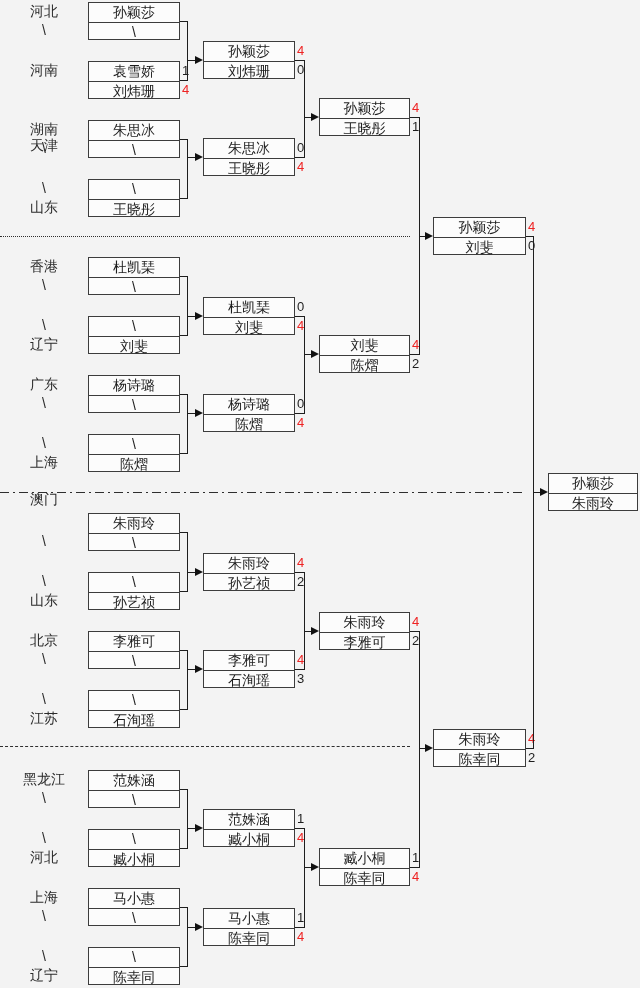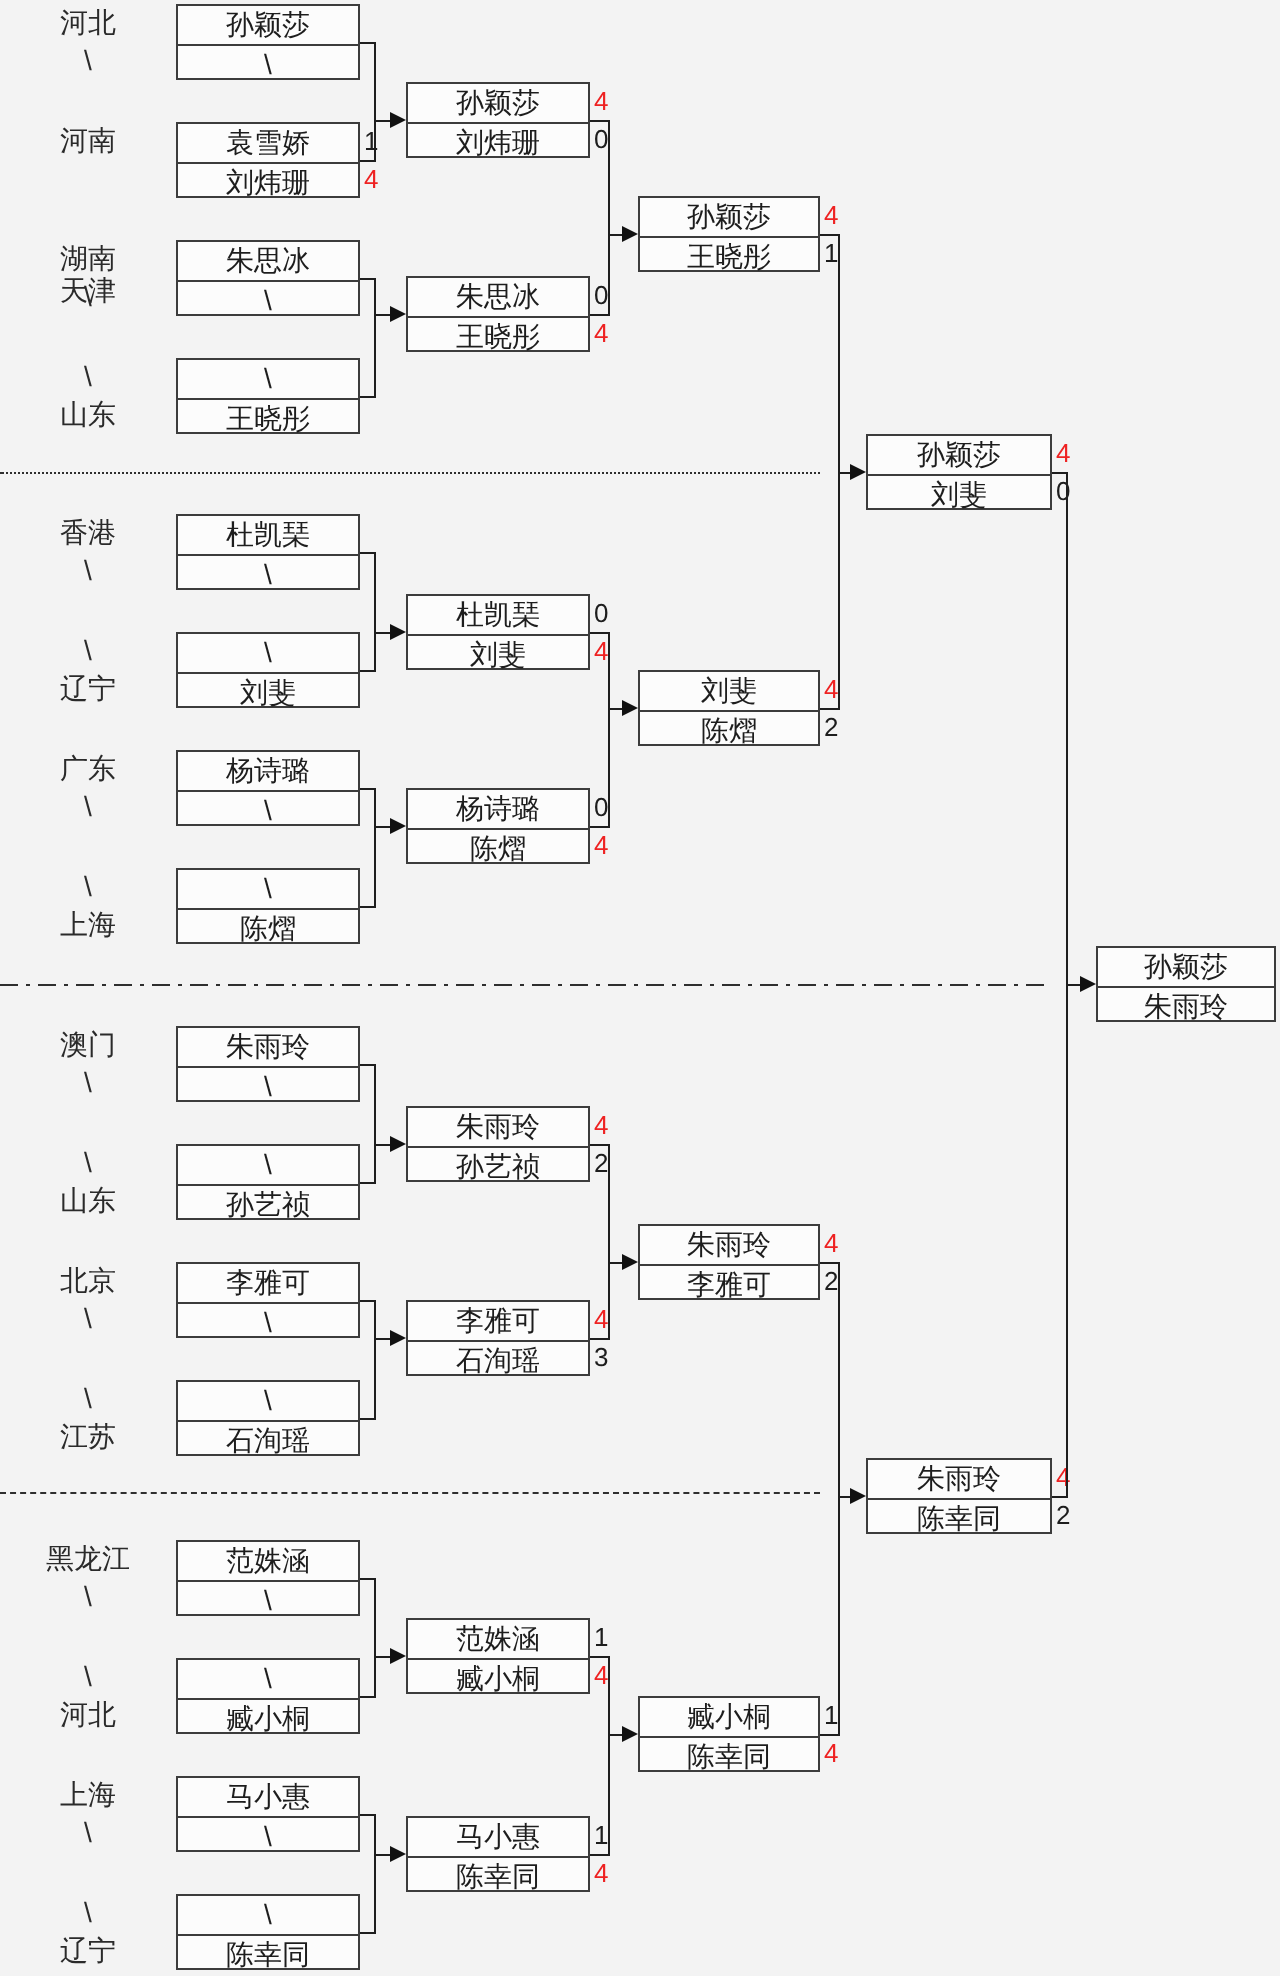--- a/index.html
+++ b/index.html
@@ -90,7 +90,7 @@
     <div class="region-label" style="top: 394px;">\</div>
     <div class="region-label" style="top: 434px;">\</div>
     <div class="region-label" style="top: 453px;">上海</div>
-    <div class="region-label" style="top: 513px;">澳门</div>
+    <div class="region-label" style="top: 490px; font-family: Liberation Serif, serif;">澳门</div>
     <div class="region-label" style="top: 532px;">\</div>
     <div class="region-label" style="top: 572px;">\</div>
     <div class="region-label" style="top: 591px;">山东</div>

